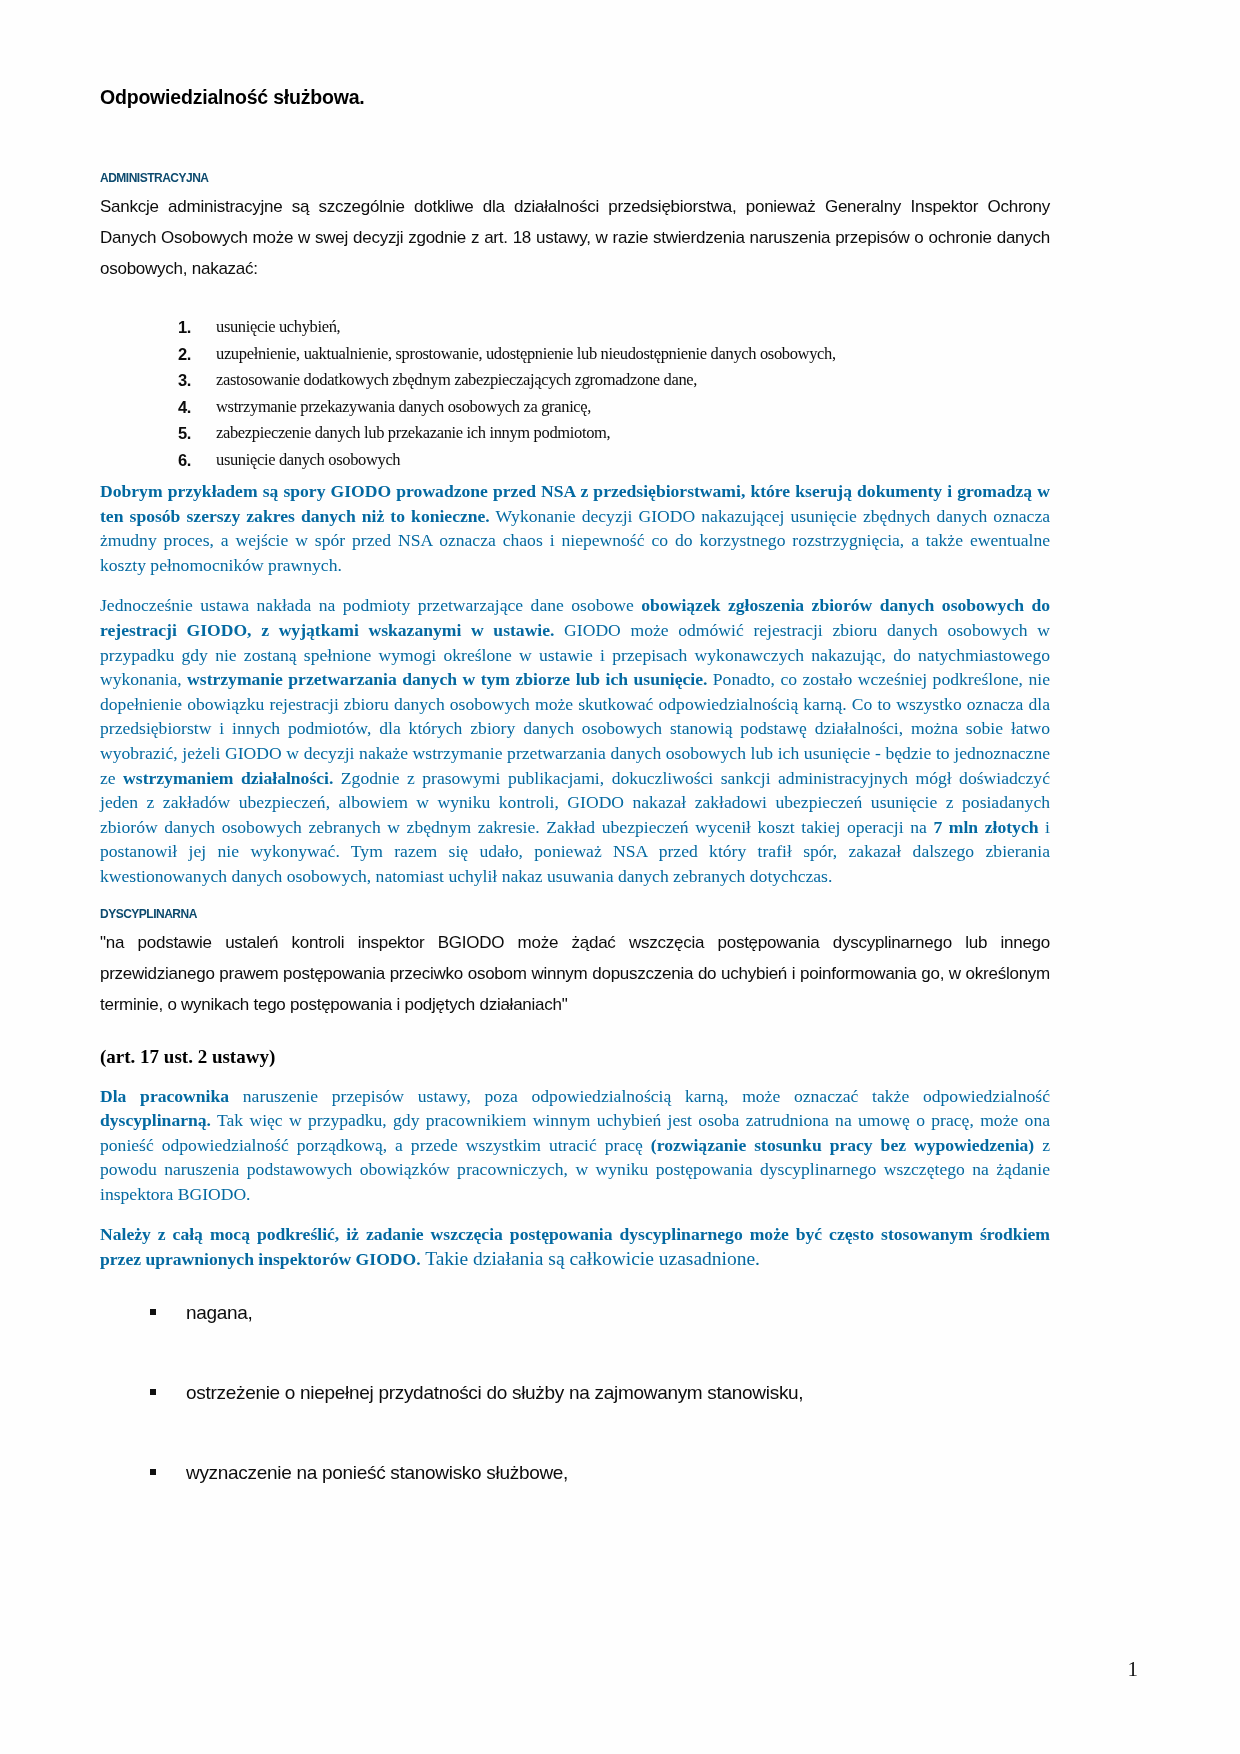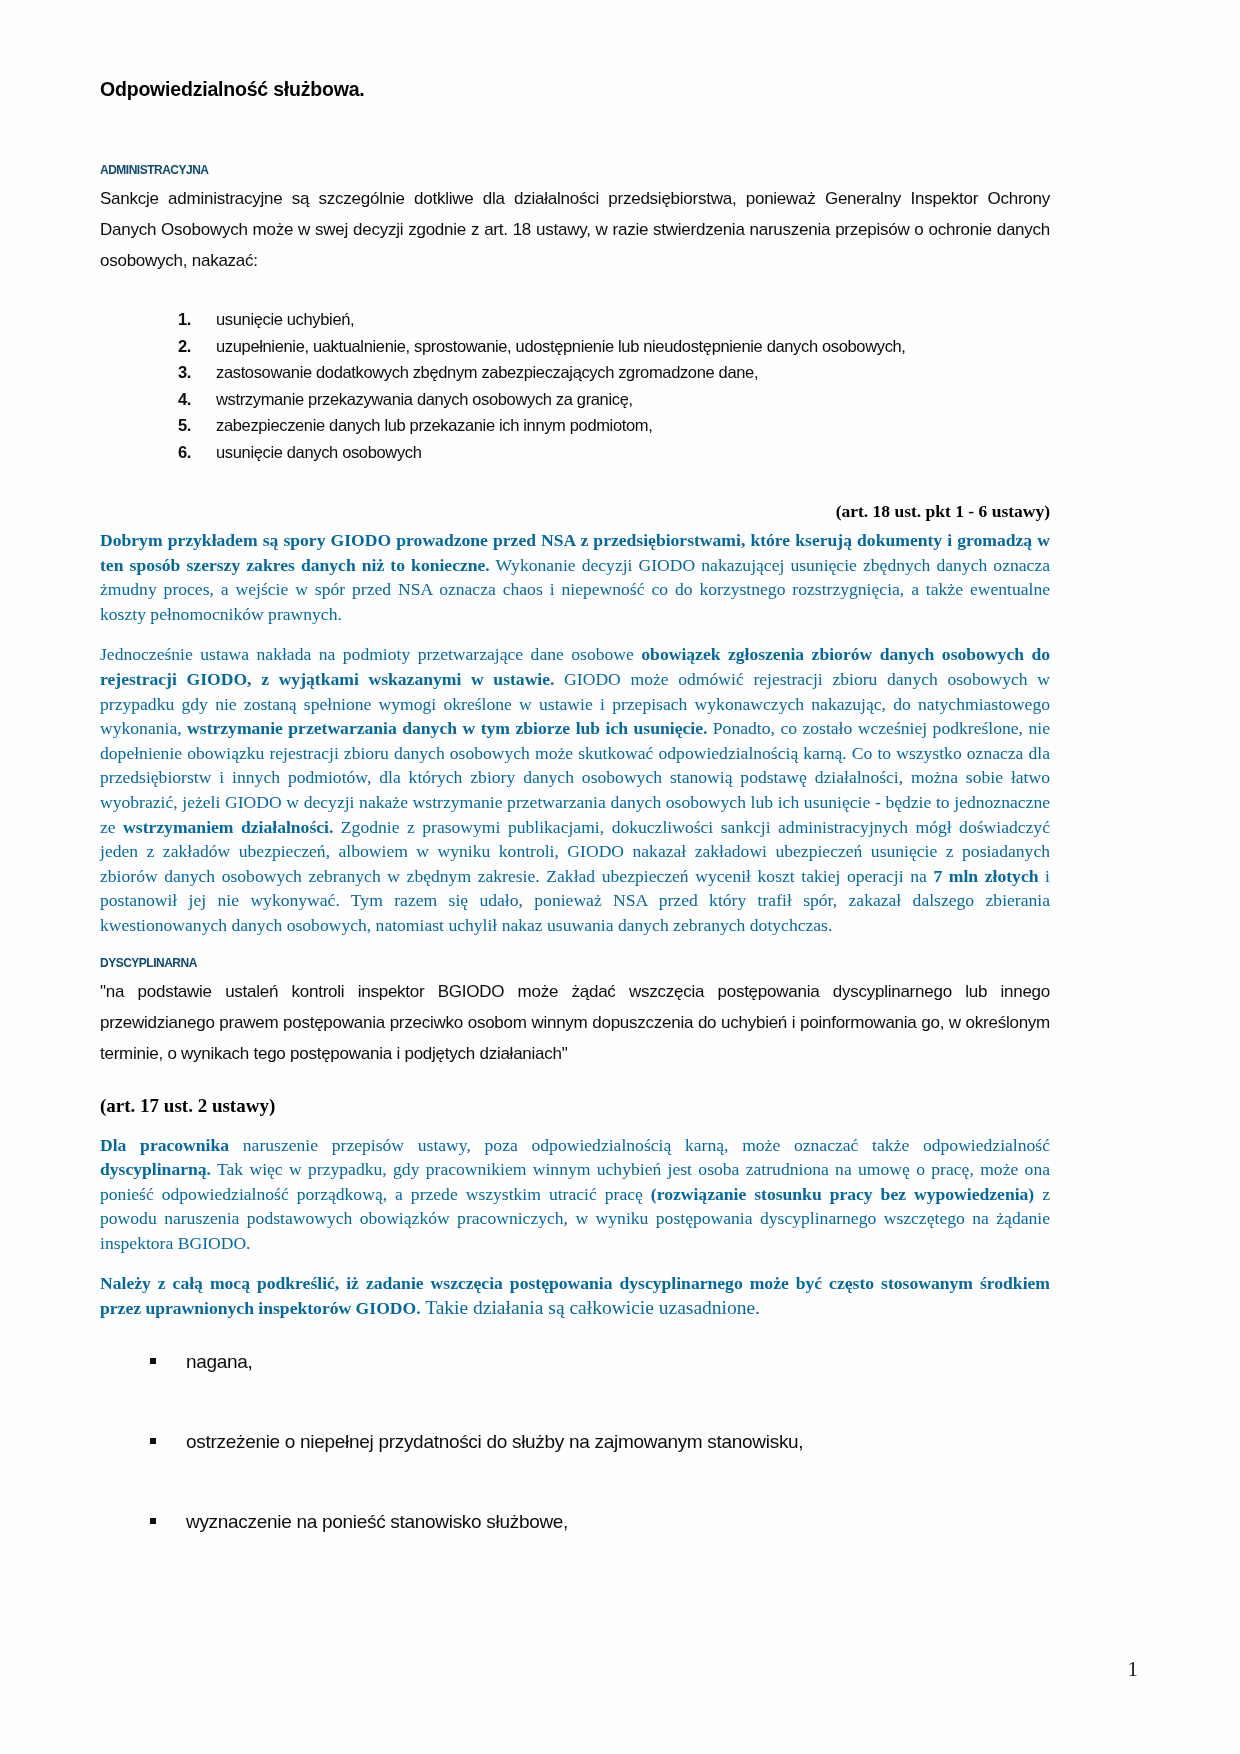--- a/index.html
+++ b/index.html
@@ -24,7 +24,7 @@
   .content {
     position: absolute;
     left: 100px;
-    top: 78px;
+    top: 86px;
     width: 950px;
   }
   .doc-title {

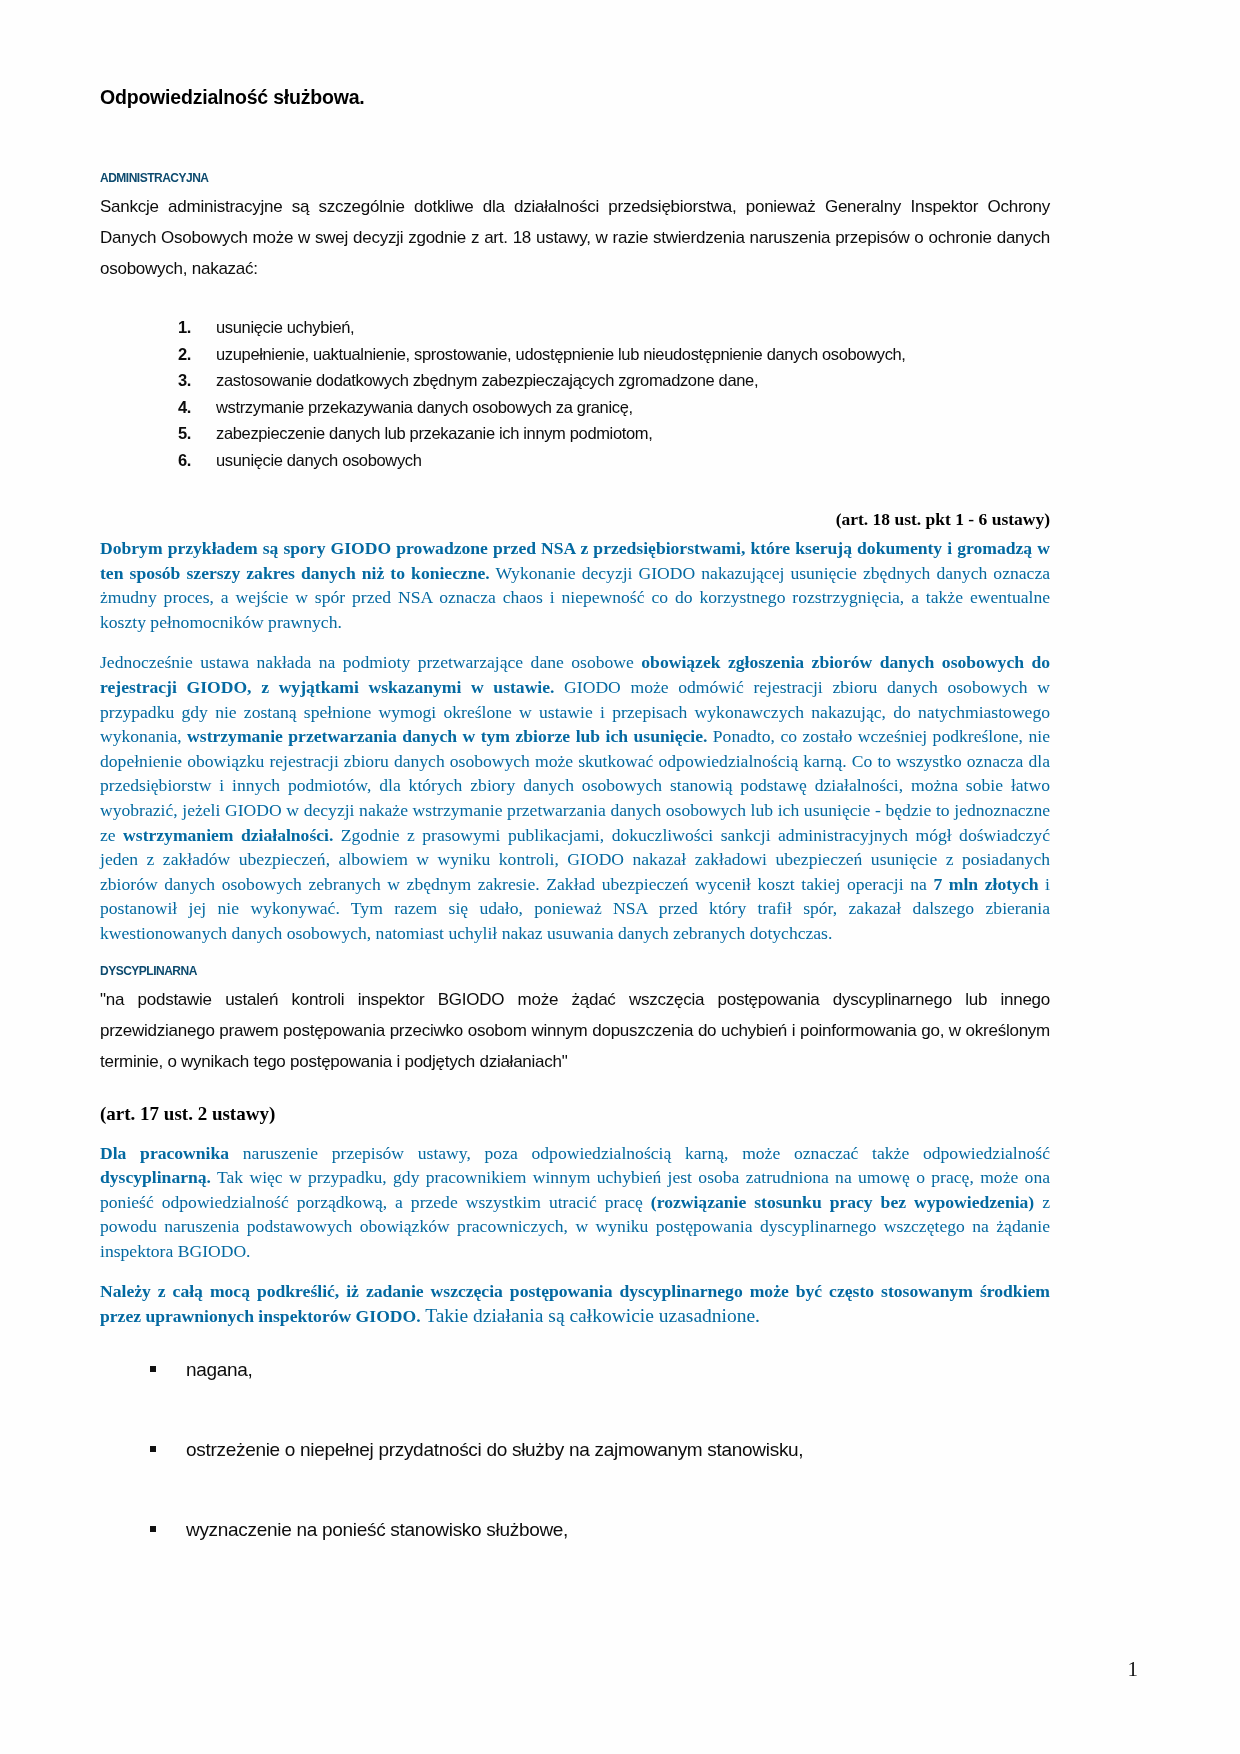--- a/index.html
+++ b/index.html
@@ -62,7 +62,7 @@
   ol.numlist > li {
     counter-increment: nl;
     position: relative;
-    font-family: Liberation Sans, sans-serif;
+    font-family: Liberation Serif, serif;
     font-size: 16.5px;
     line-height: 26.5px;
     letter-spacing: -0.35px;

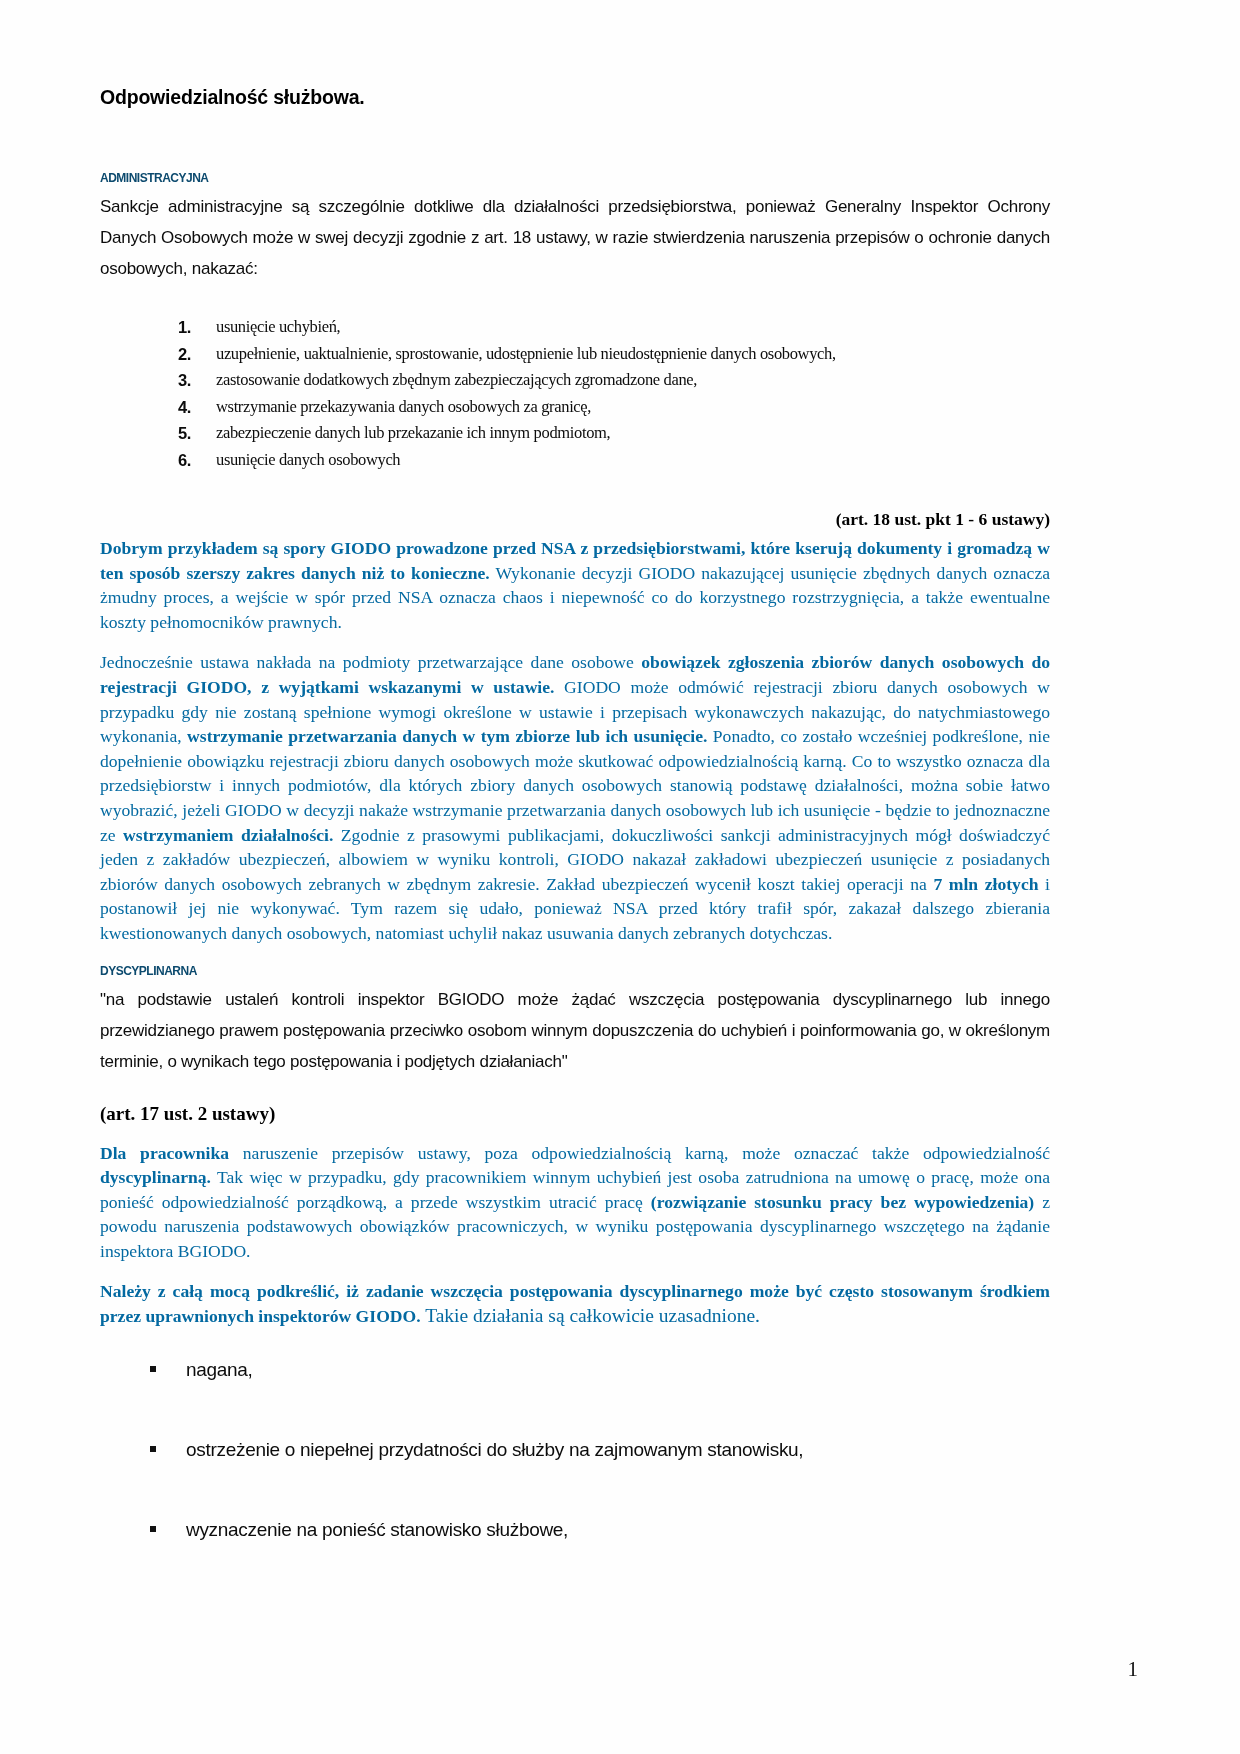--- a/index.html
+++ b/index.html
@@ -164,7 +164,6 @@
       <li>usunięcie danych osobowych</li>
     </ol>
 
-    <p class="art-ref">(art. 18 ust. pkt 1 - 6 ustawy)</p>
 
     <p class="serif-para" style="margin-top:6px;">
       <b>Dobrym przykładem są spory GIODO prowadzone przed NSA z przedsiębiorstwami, które kserują dokumenty i gromadzą w ten sposób szerszy zakres danych niż to konieczne.</b><span> Wykonanie decyzji GIODO nakazującej usunięcie zbędnych danych oznacza żmudny proces, a wejście w spór przed NSA oznacza chaos i niepewność co do korzystnego rozstrzygnięcia, a także ewentualne koszty pełnomocników prawnych.</span>

